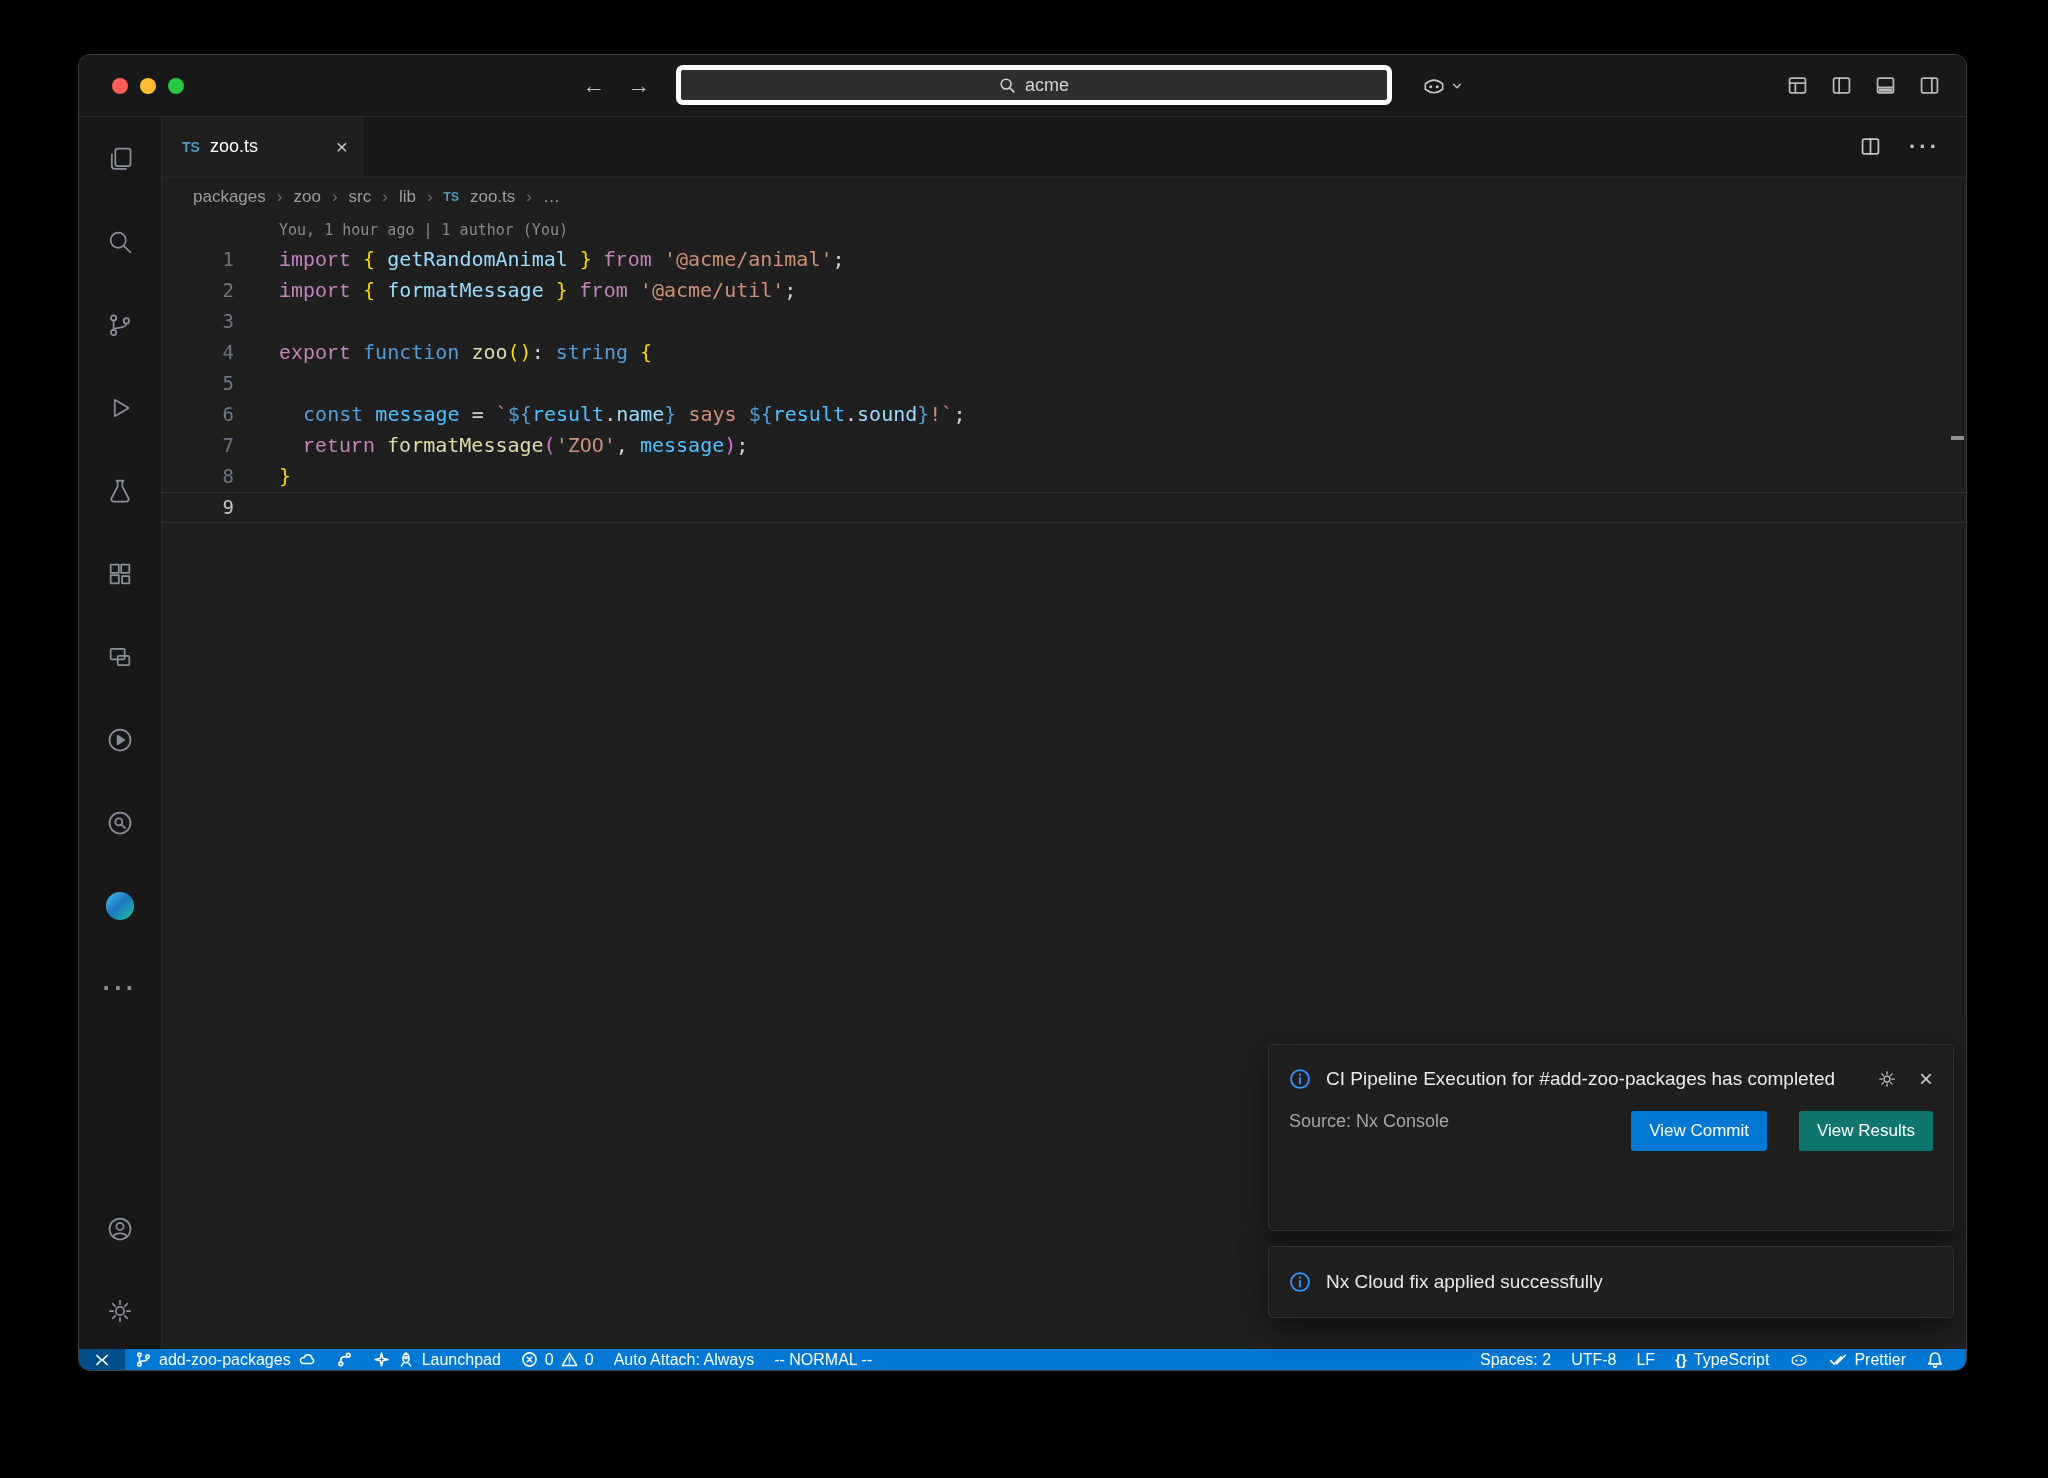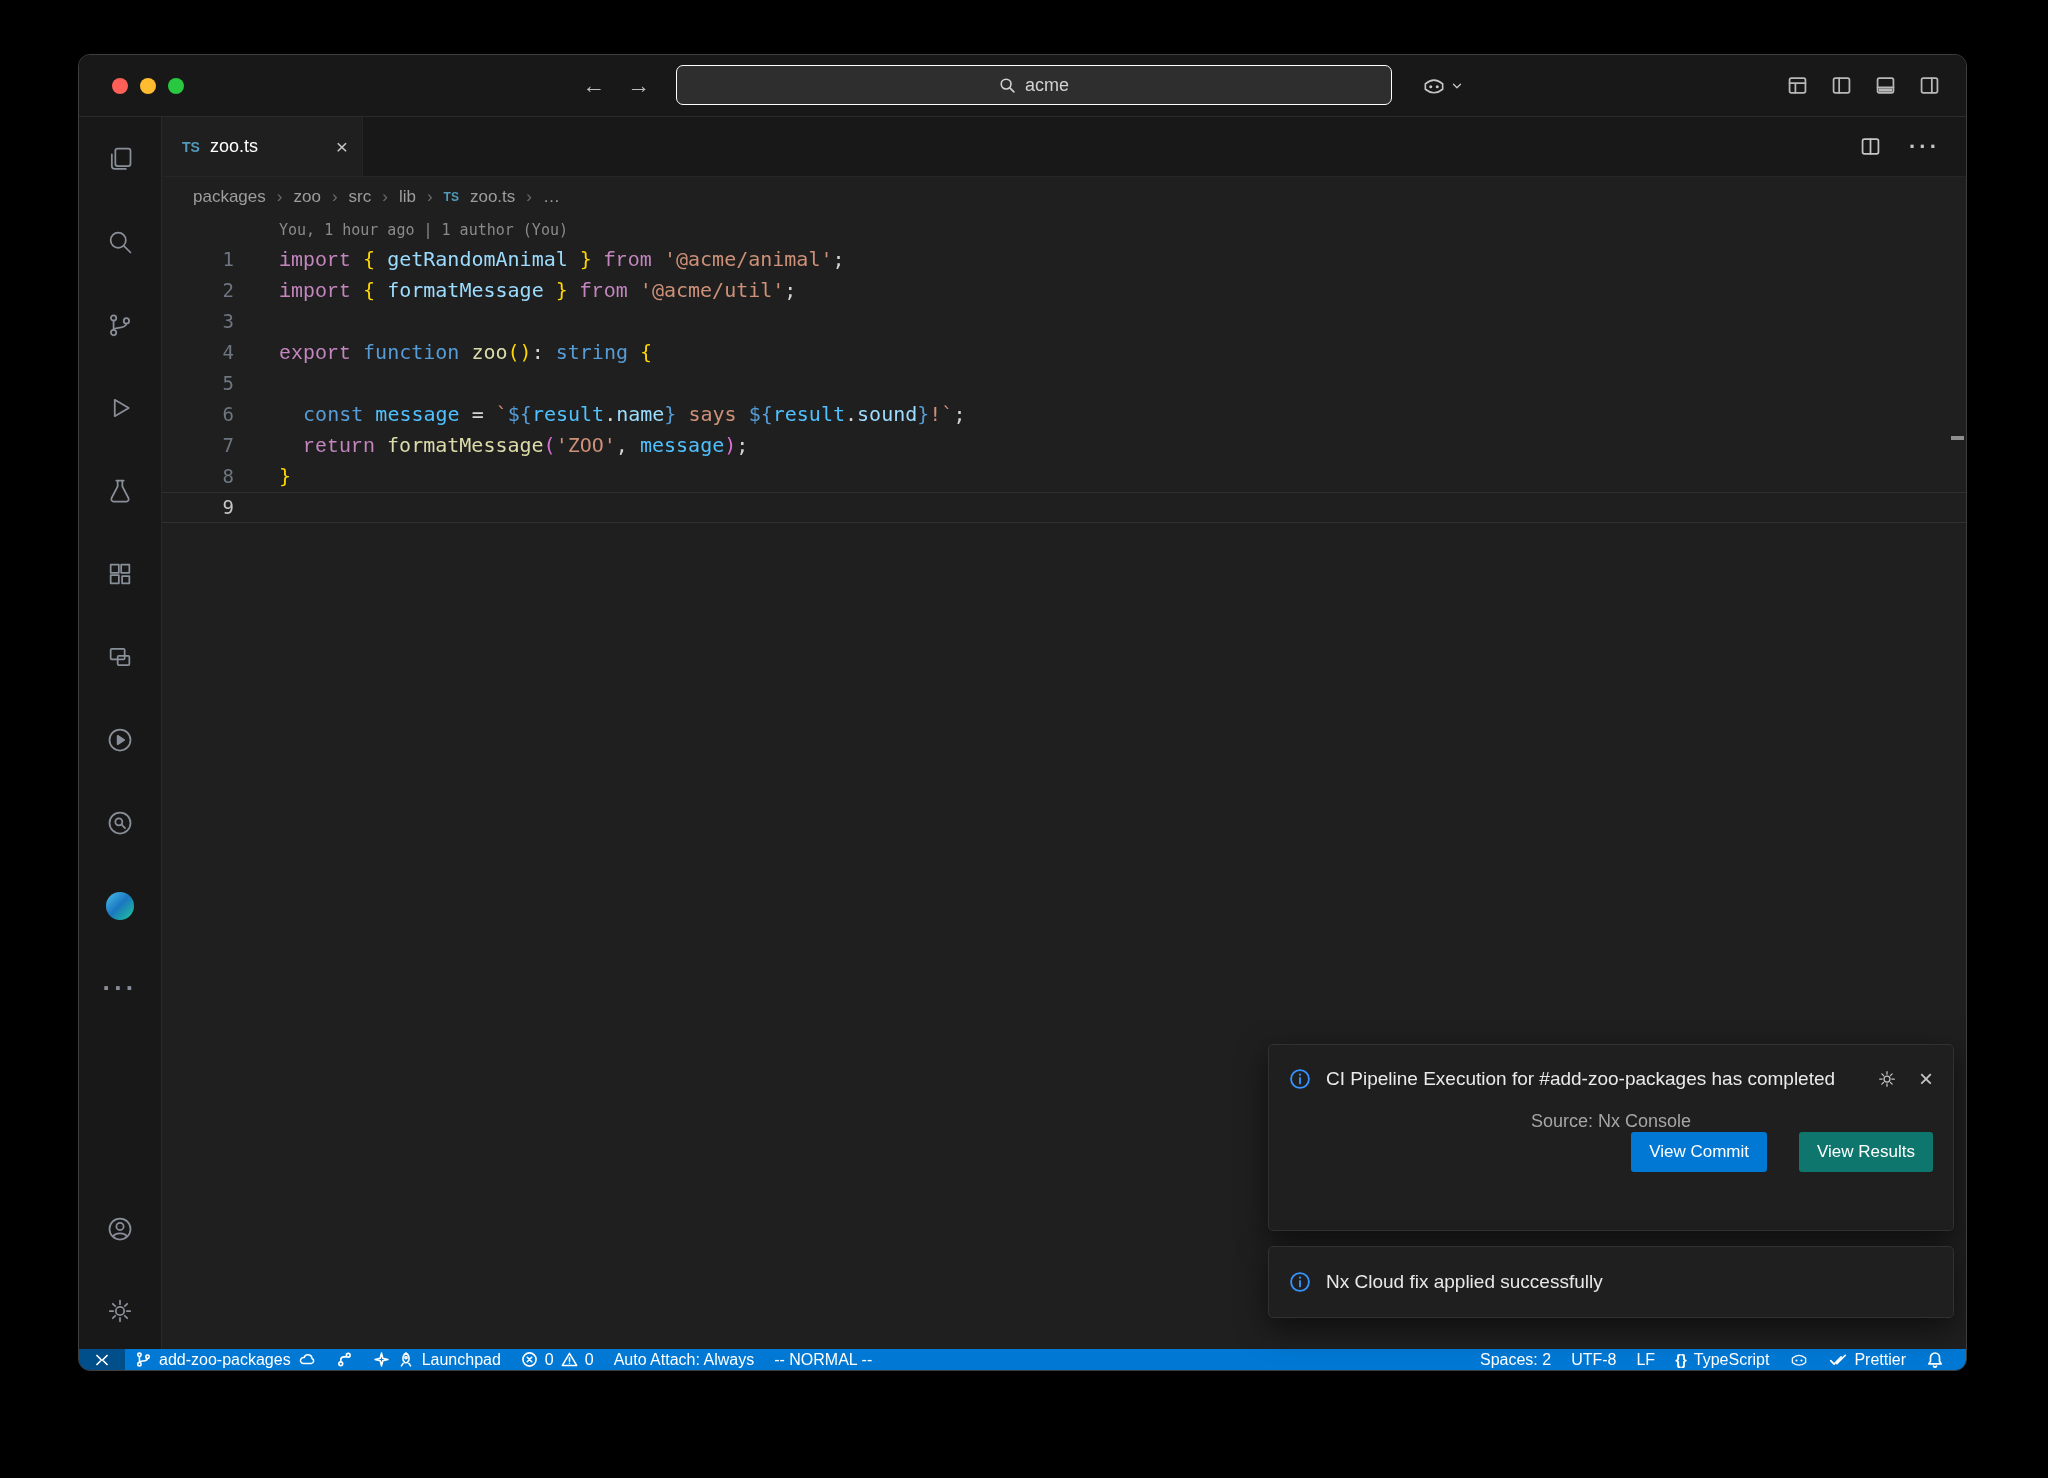--- a/index.html
+++ b/index.html
@@ -29,7 +29,7 @@
   .nav-arrows{position:absolute;left:503px;top:0;height:100%;display:flex;align-items:center;gap:22px;color:#bdbdbd;font-size:23px;}
   .command-center{
     position:absolute;left:597px;top:10px;width:716px;height:40px;box-sizing:border-box;
-    background:#2e2e2e;border:1px solid #ffffff;border-radius:7px;
+    background:#2e2e2e;border:5px solid #ffffff;border-radius:7px;
     display:flex;align-items:center;justify-content:center;gap:9px;color:#d2d2d2;font-size:18px;
   }
   .copilot{position:absolute;left:1342px;top:0;height:100%;display:flex;align-items:center;gap:3px;color:#c6c6c6;}

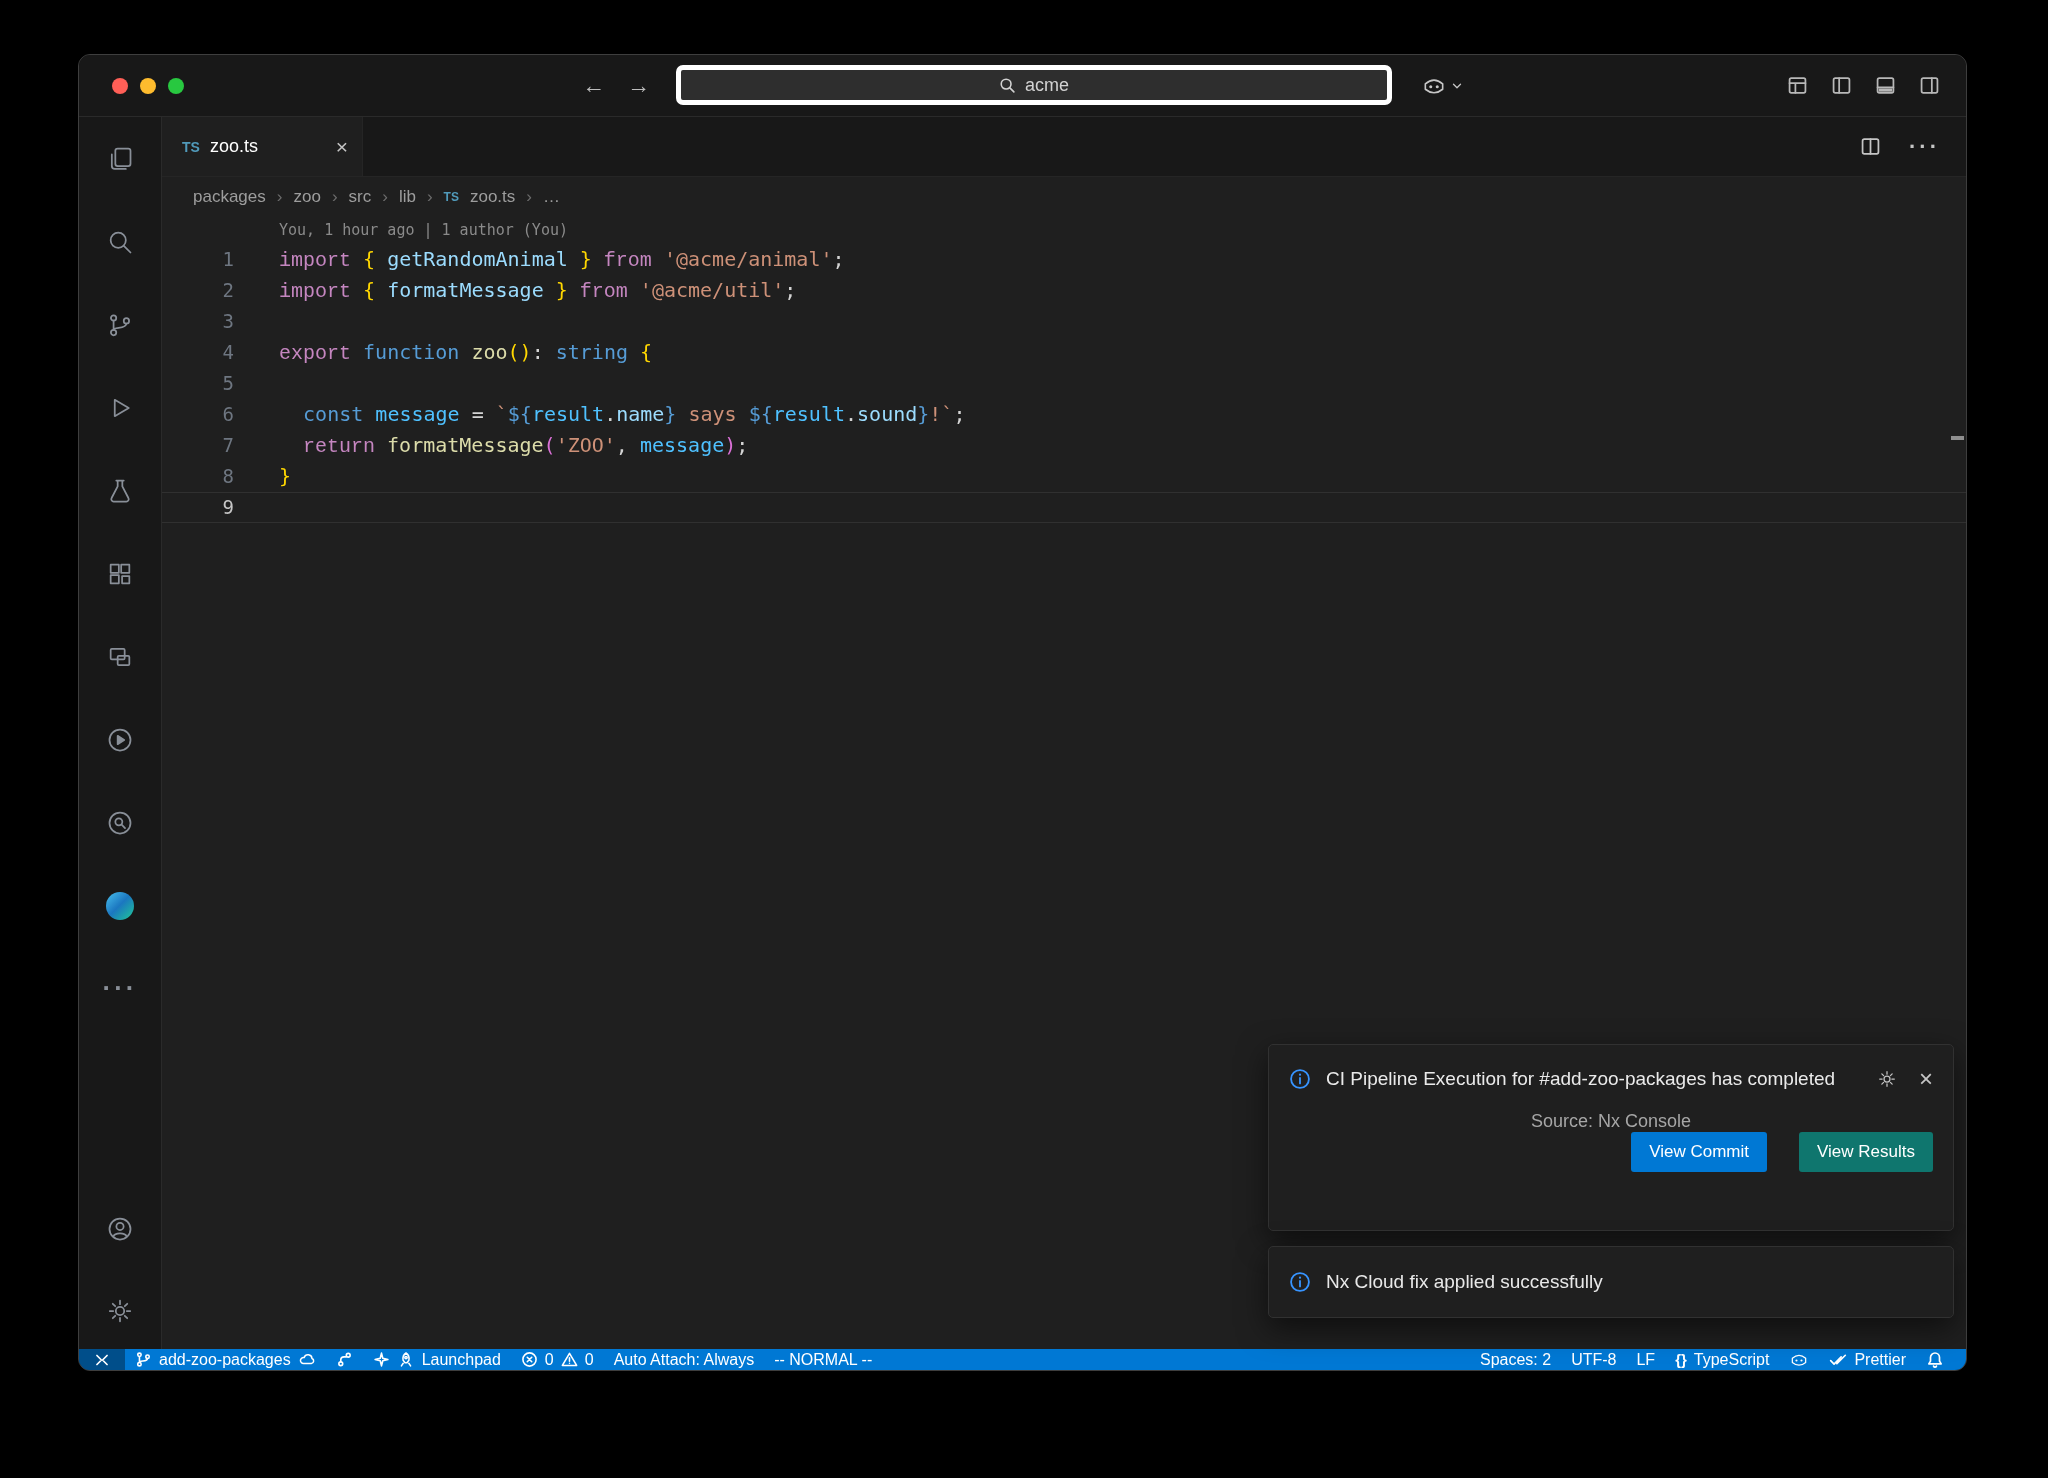--- a/index.html
+++ b/index.html
@@ -83,7 +83,7 @@
   .toast-msg{width:540px;font-size:19px;line-height:1.52;color:#eaeaea;}
   .toast-controls{margin-left:auto;display:flex;gap:22px;color:#c5c5c5;align-items:center;padding-top:2px;}
   .toast-x{font-size:24px;line-height:1;}
-  .toast-foot{display:flex;align-items:center;margin-top:17px;flex-direction:column;}
+  .toast-foot{display:flex;margin-top:17px;}
   .toast-source{font-size:18px;color:#a6a6a6;}
   .btns{margin-left:auto;display:flex;gap:32px;}
   .btn{height:40px;padding:0 18px;display:flex;align-items:center;font-size:17px;border-radius:3px;color:#fff;border:none;}

